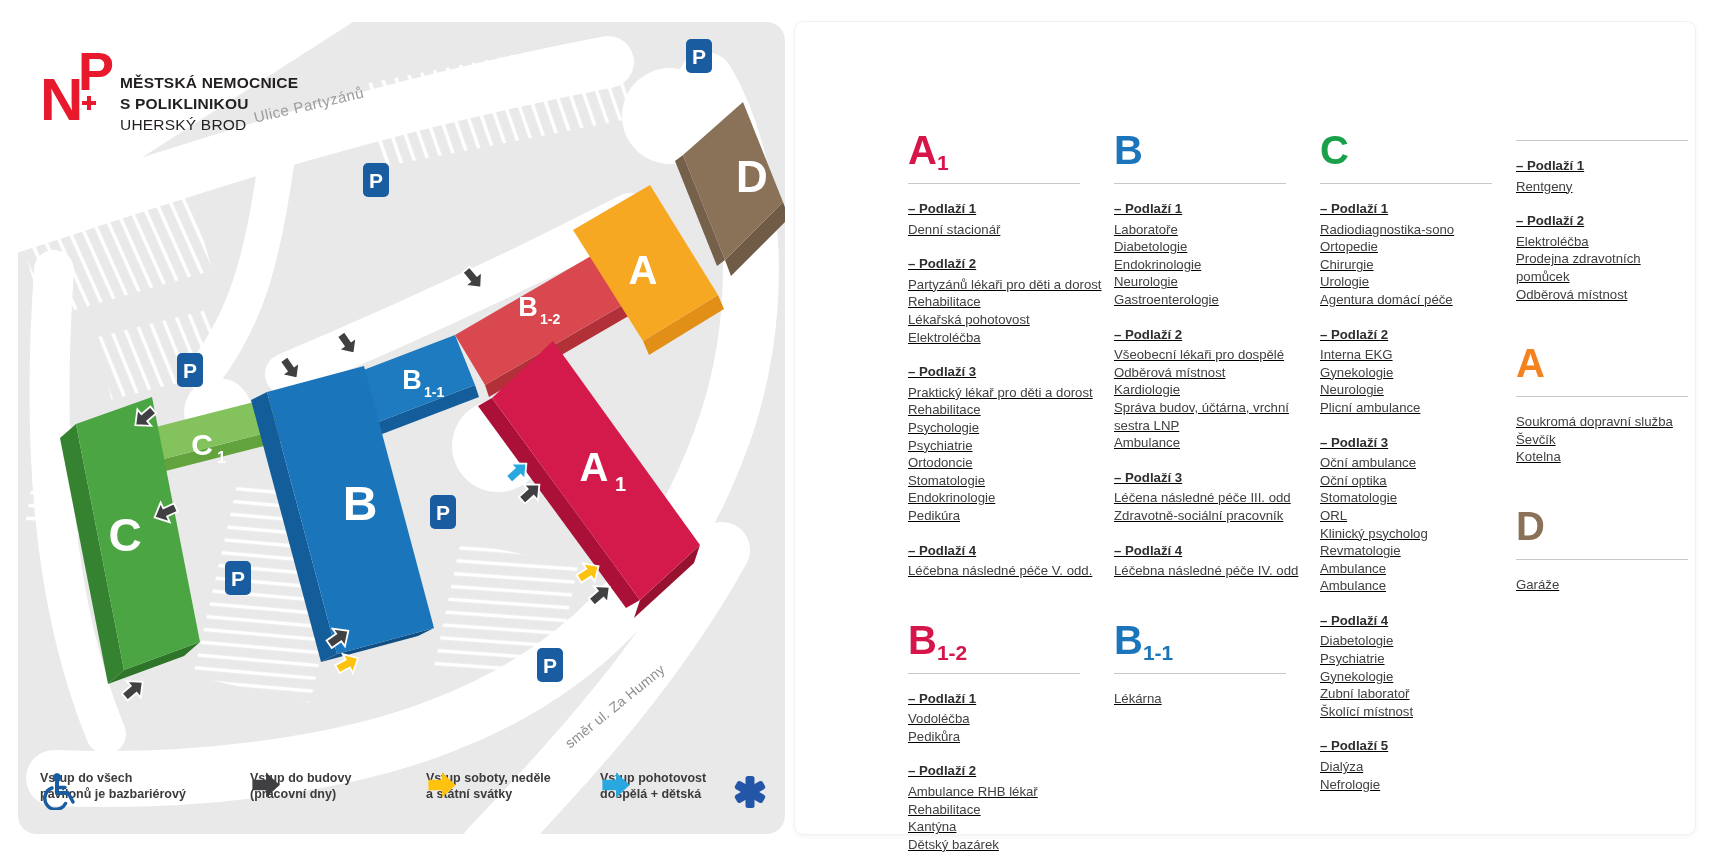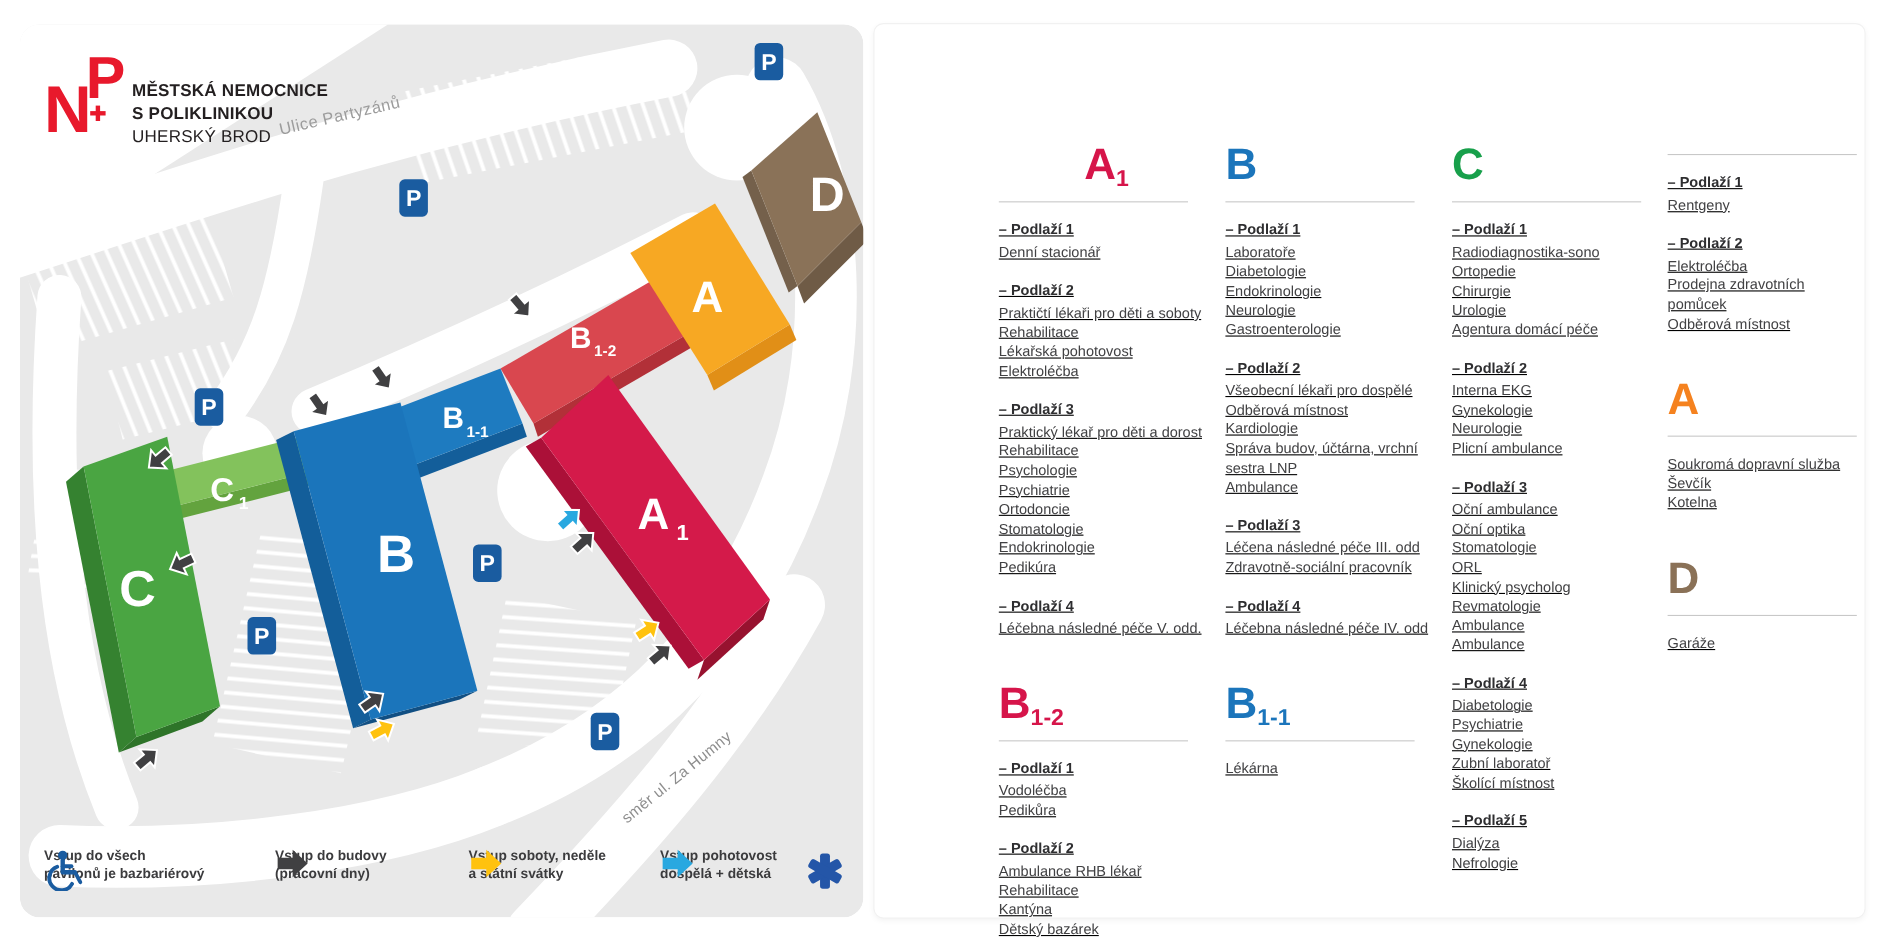--- a/index.html
+++ b/index.html
@@ -266,7 +266,7 @@
     <div id="columns">
         <div class="col">
           <div class="group">
-            <div class="group-head" style="color: rgb(214, 21, 74); text-align: center;"><span class="g-letter">A</span><span class="g-sub">1</span></div>
+            <div class="group-head" style="color: rgb(214, 21, 74);"><span class="g-letter">A</span><span class="g-sub">1</span></div>
             <div class="rule"></div>
             <div class="section">
               <div class="sec-title">– Podlaží 1</div>

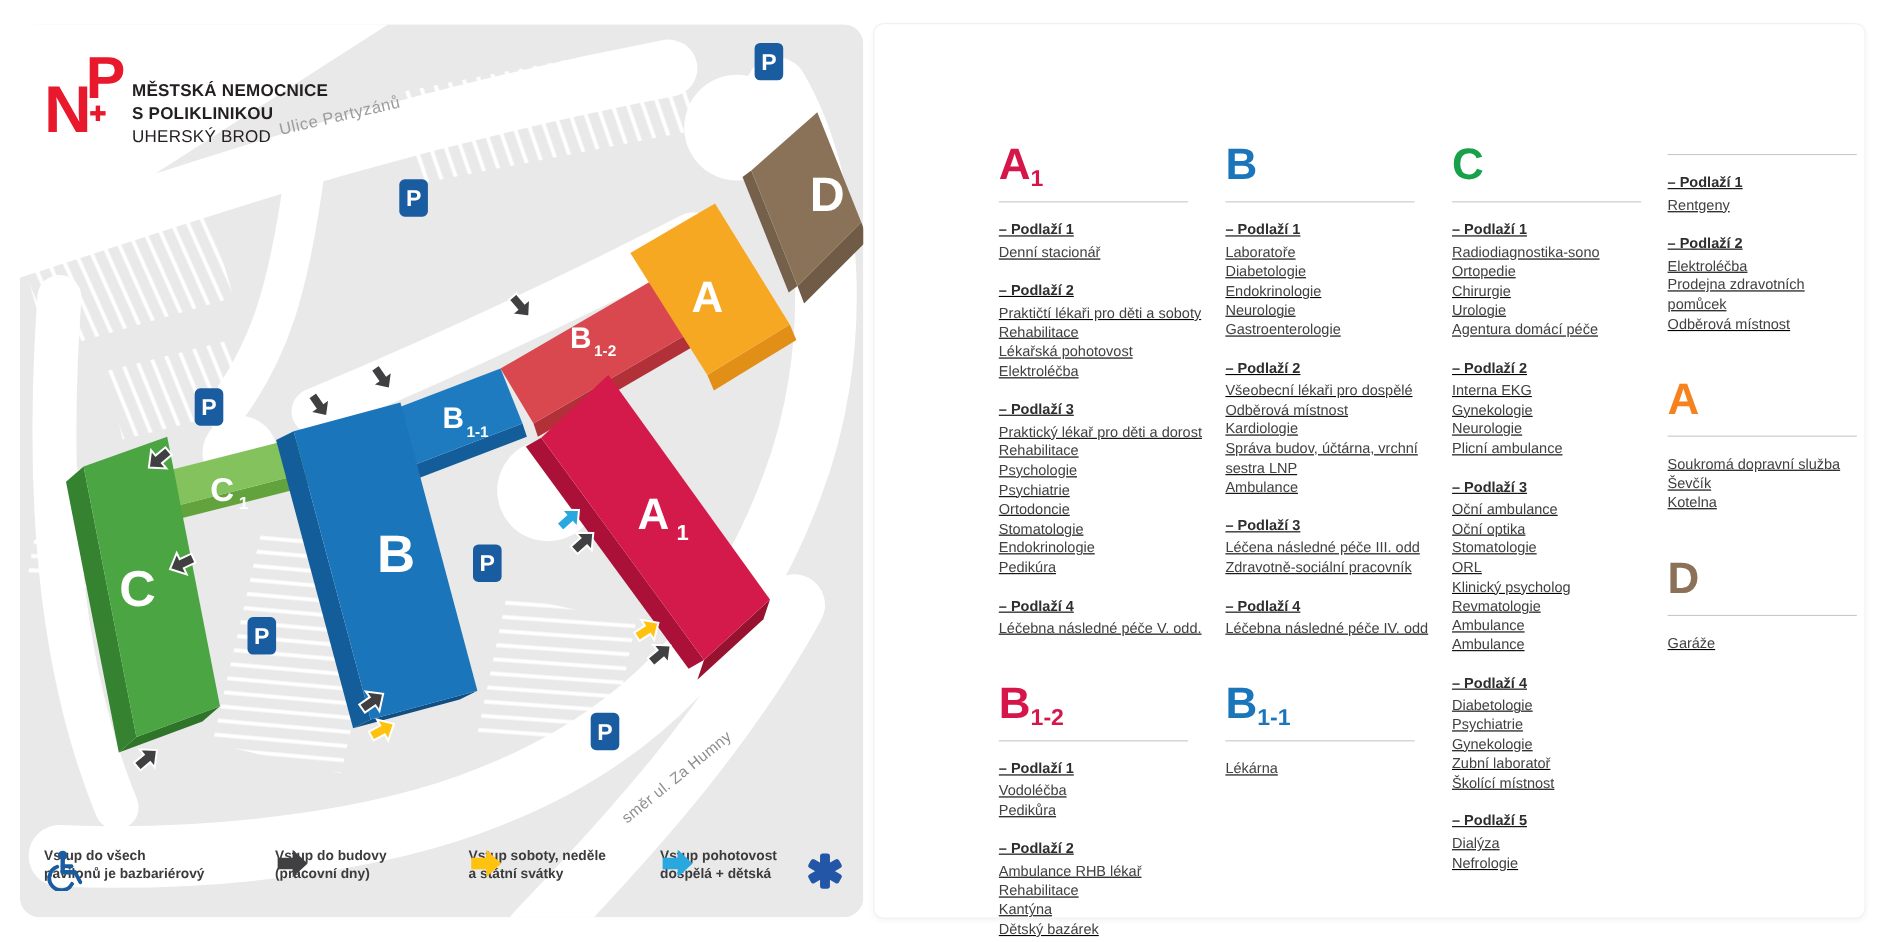--- a/index.html
+++ b/index.html
@@ -274,7 +274,7 @@
             </div>
             <div class="section">
               <div class="sec-title">– Podlaží 2</div>
-              <div class="dept">Praktičtí lékaři pro děti a soboty</div>
+              <div class="dept">Partyzánů lékaři pro děti a dorost</div>
               <div class="dept">Rehabilitace</div>
               <div class="dept">Lékařská pohotovost</div>
               <div class="dept">Elektroléčba</div>

